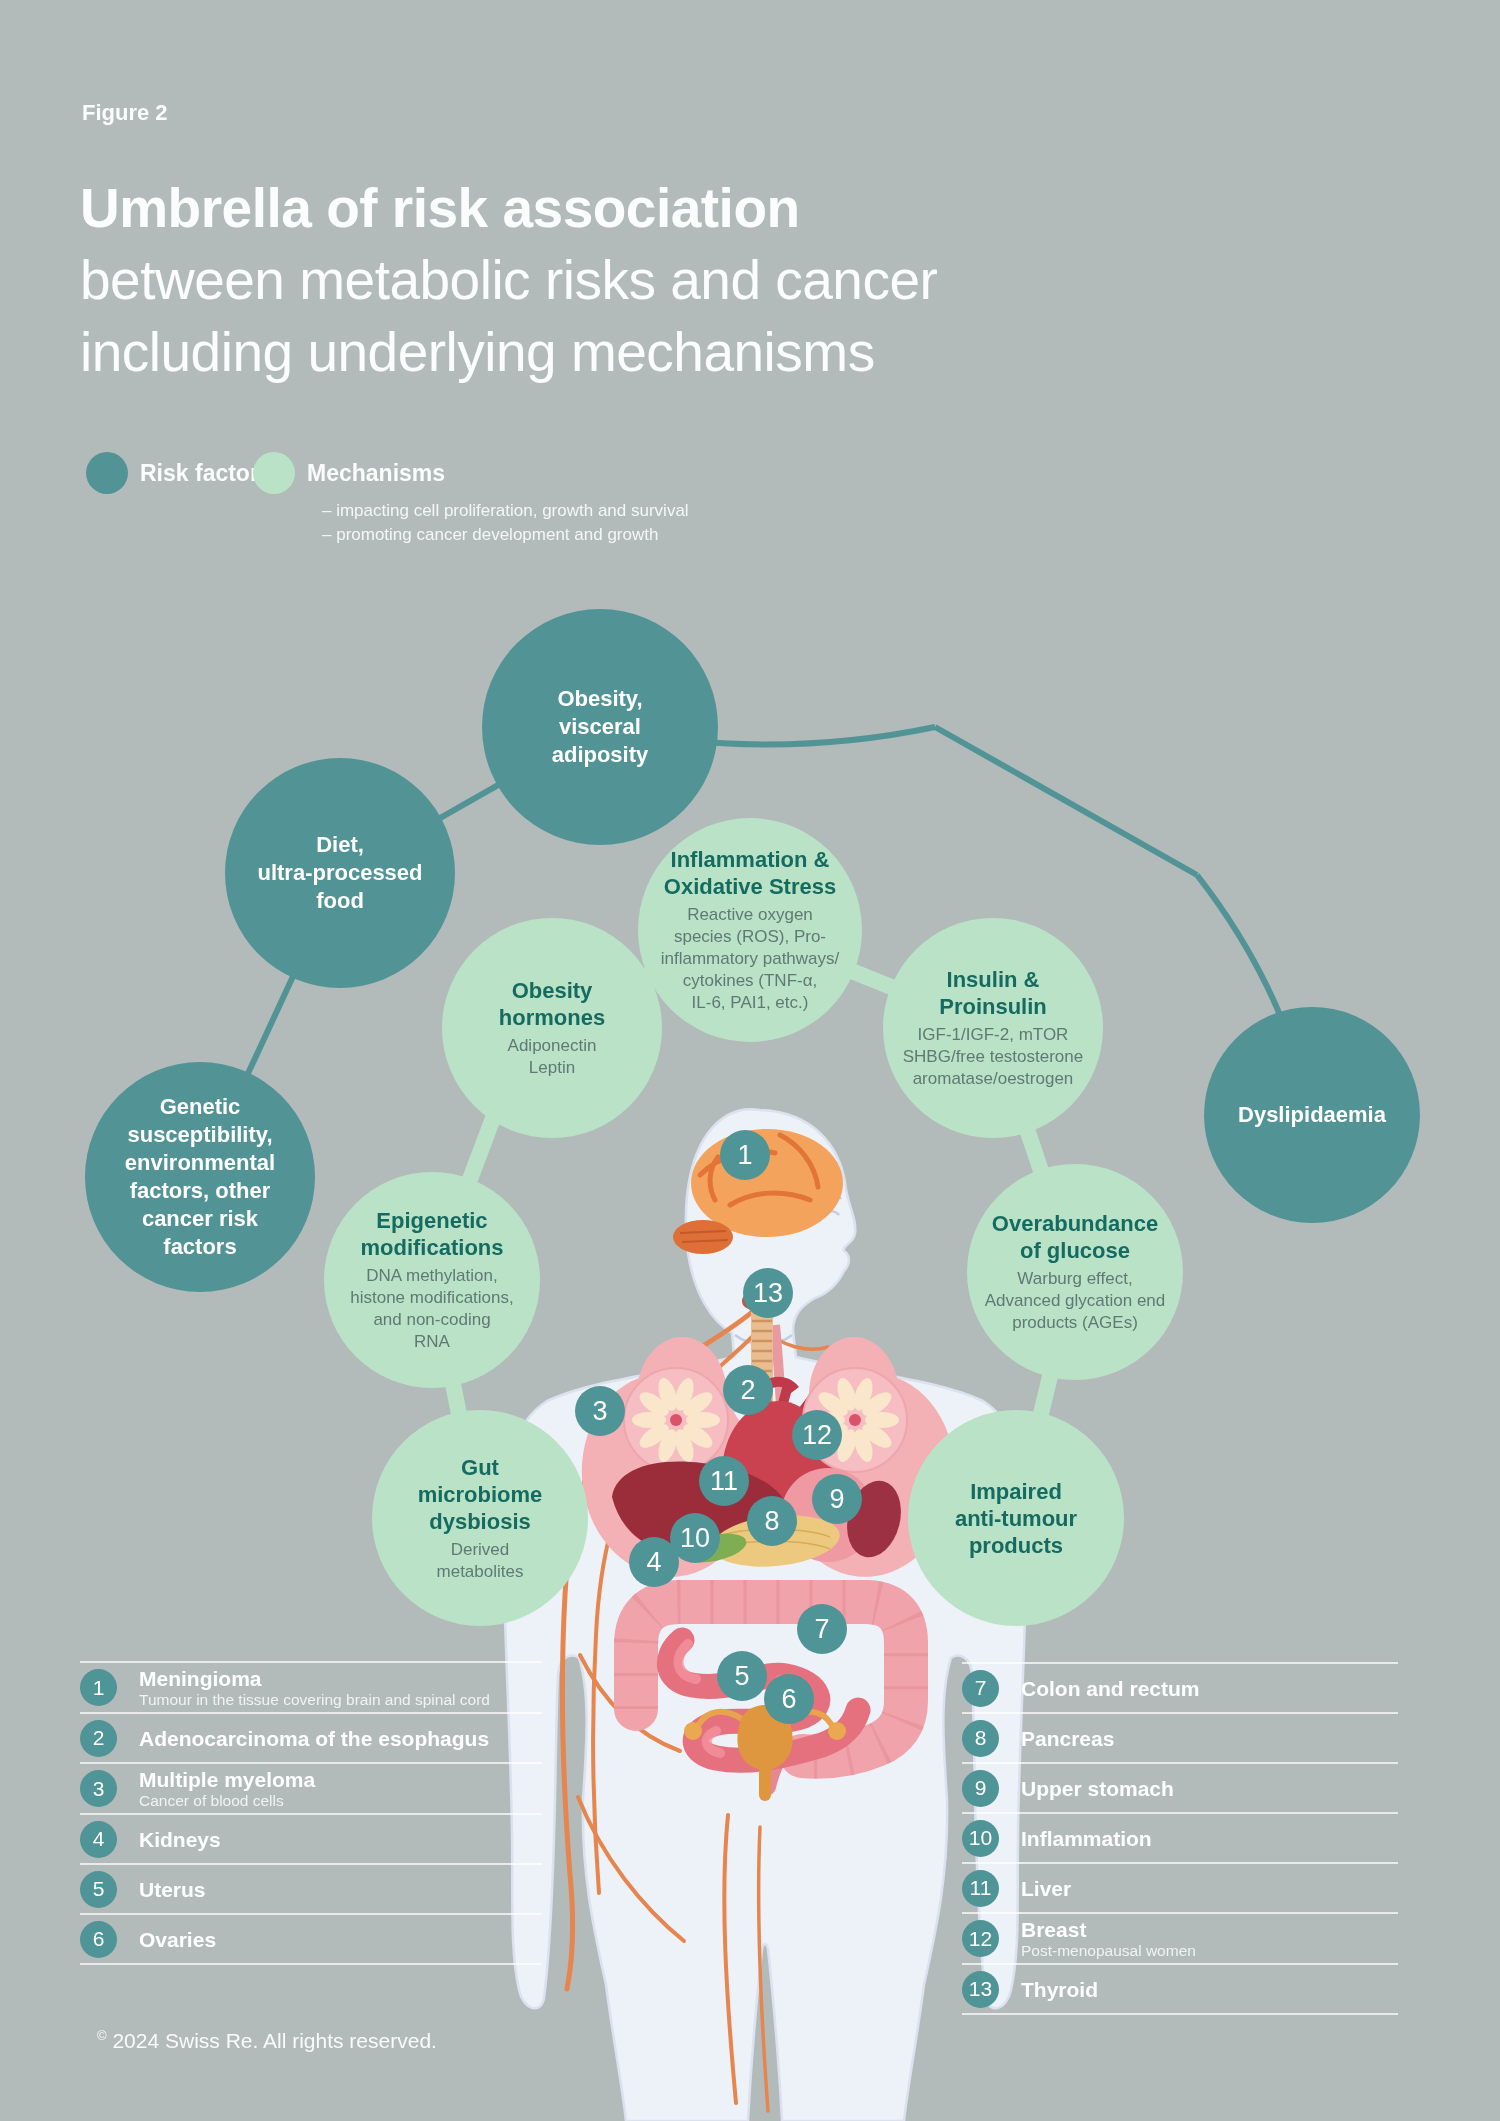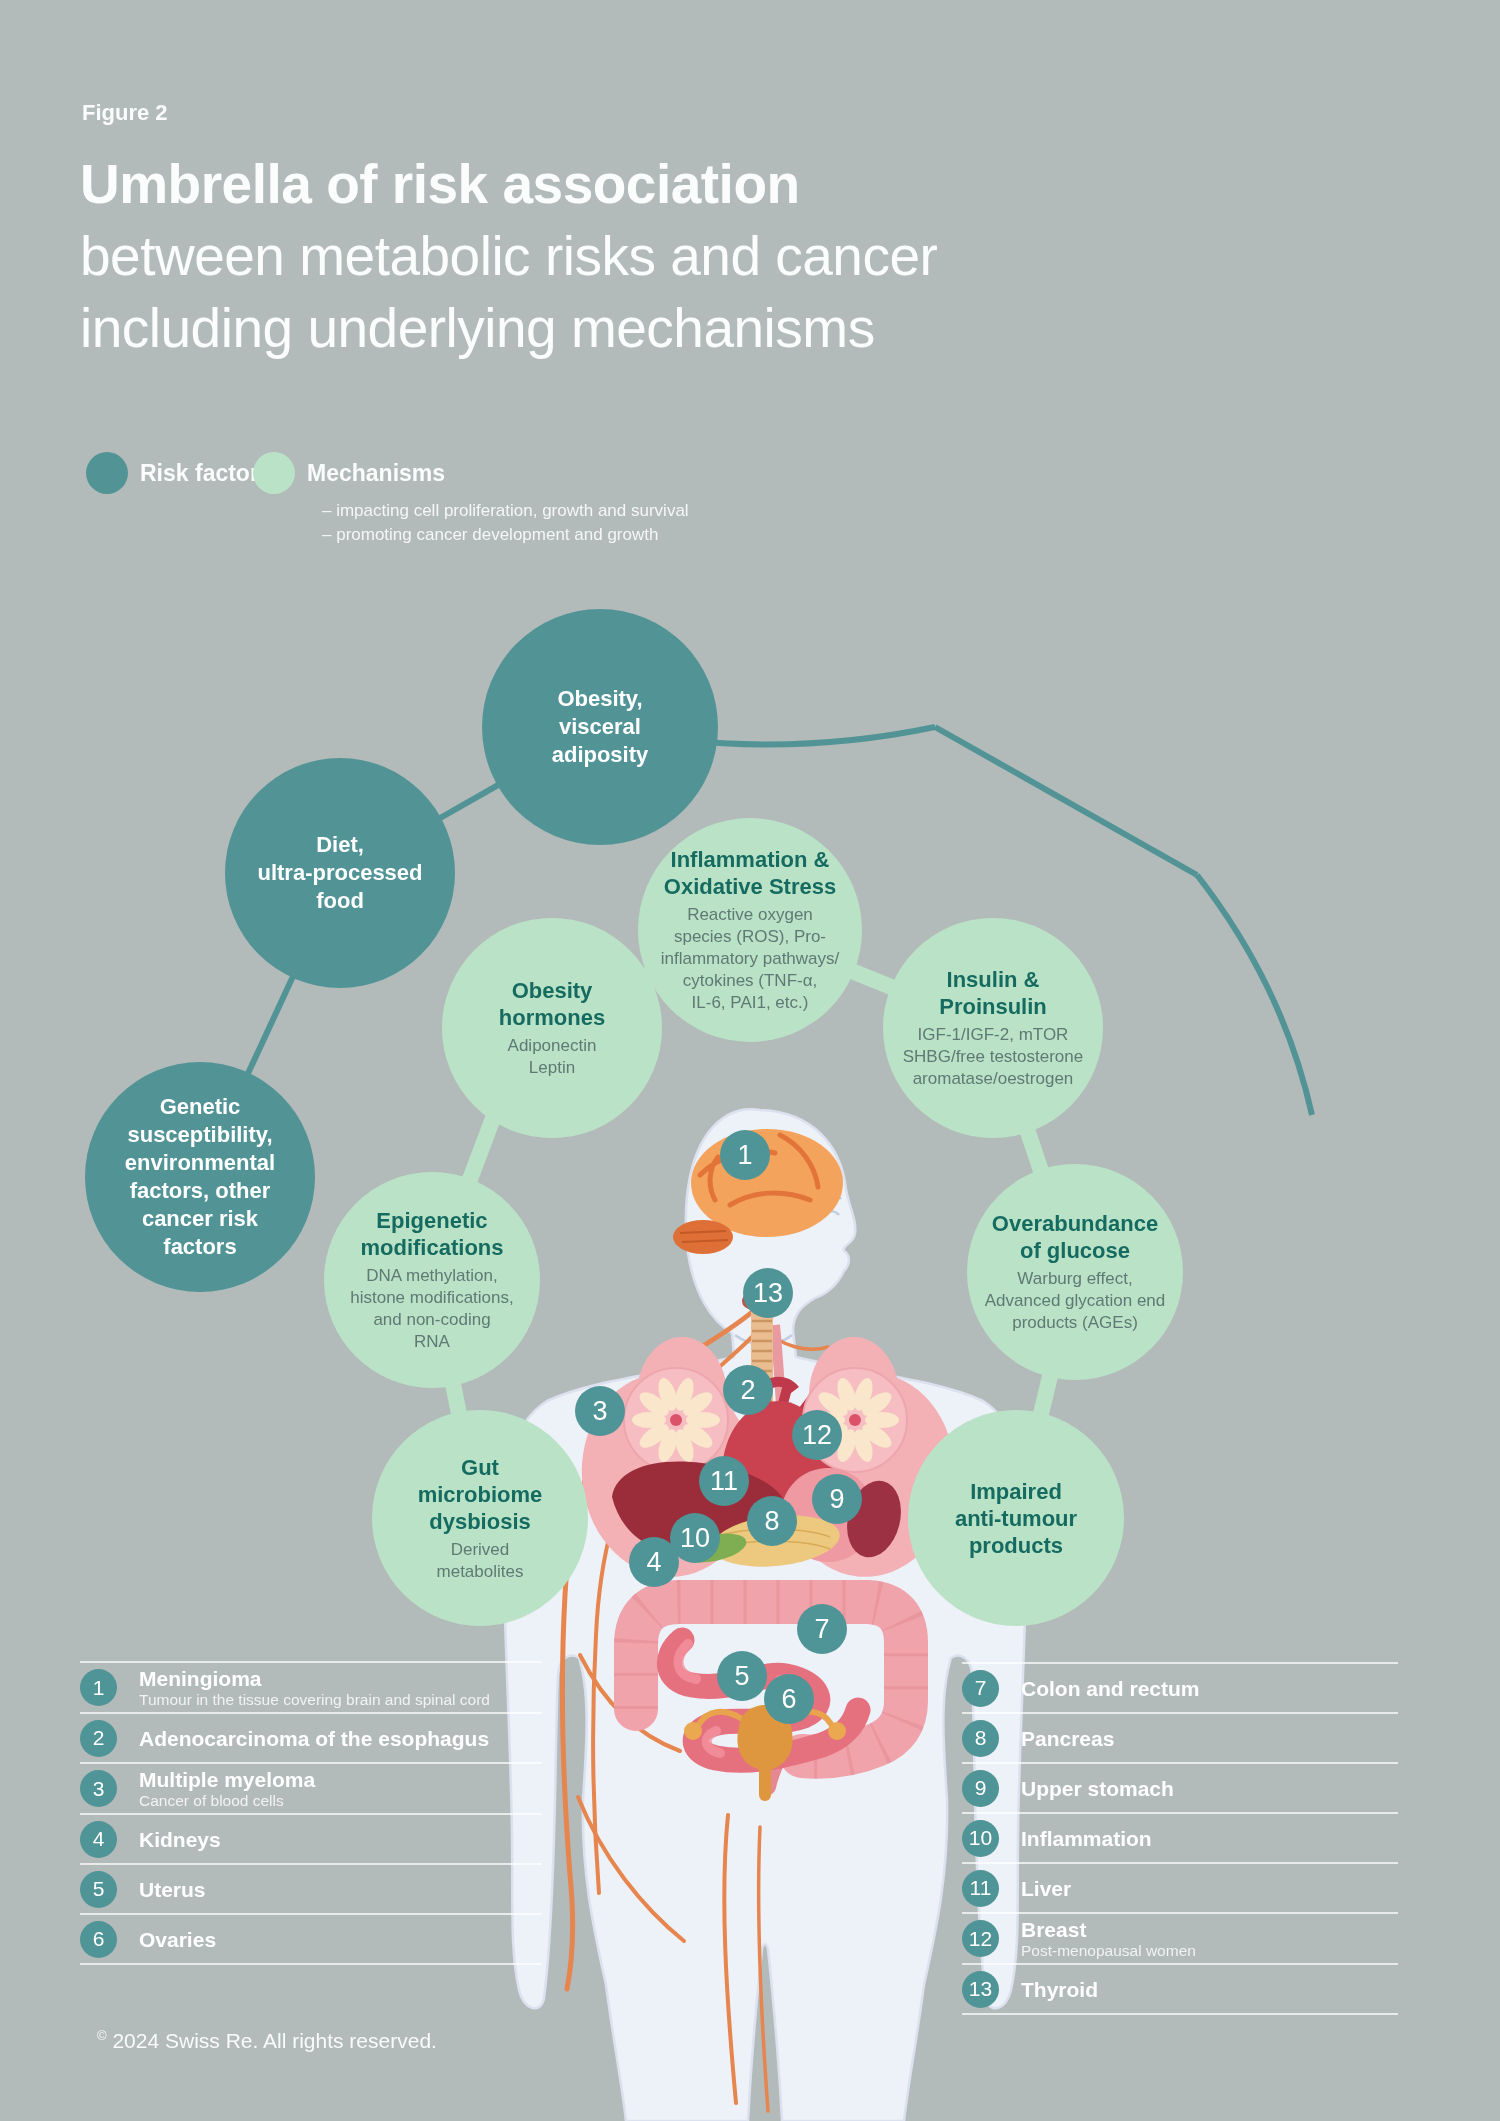--- a/index.html
+++ b/index.html
@@ -11,7 +11,7 @@
   
   .figure-label{left:82px; top:100px; font-size:22px; font-weight:bold; color:#fafcfb;}
   .title{left:80px; top:148px; width:1200px; color:#fbfdfc; line-height:72px;}
-  .title .t-bold{font-size:55px; font-weight:bold; letter-spacing:-0.5px;}
+  .title .t-bold{font-size:55px; font-weight:bold; letter-spacing:-0.5px;margin-top:24px;}
   .title .t-light{font-size:55px; font-weight:300; letter-spacing:-0.5px;}
   
   .legend-dot{width:42px;height:42px;border-radius:50%;}

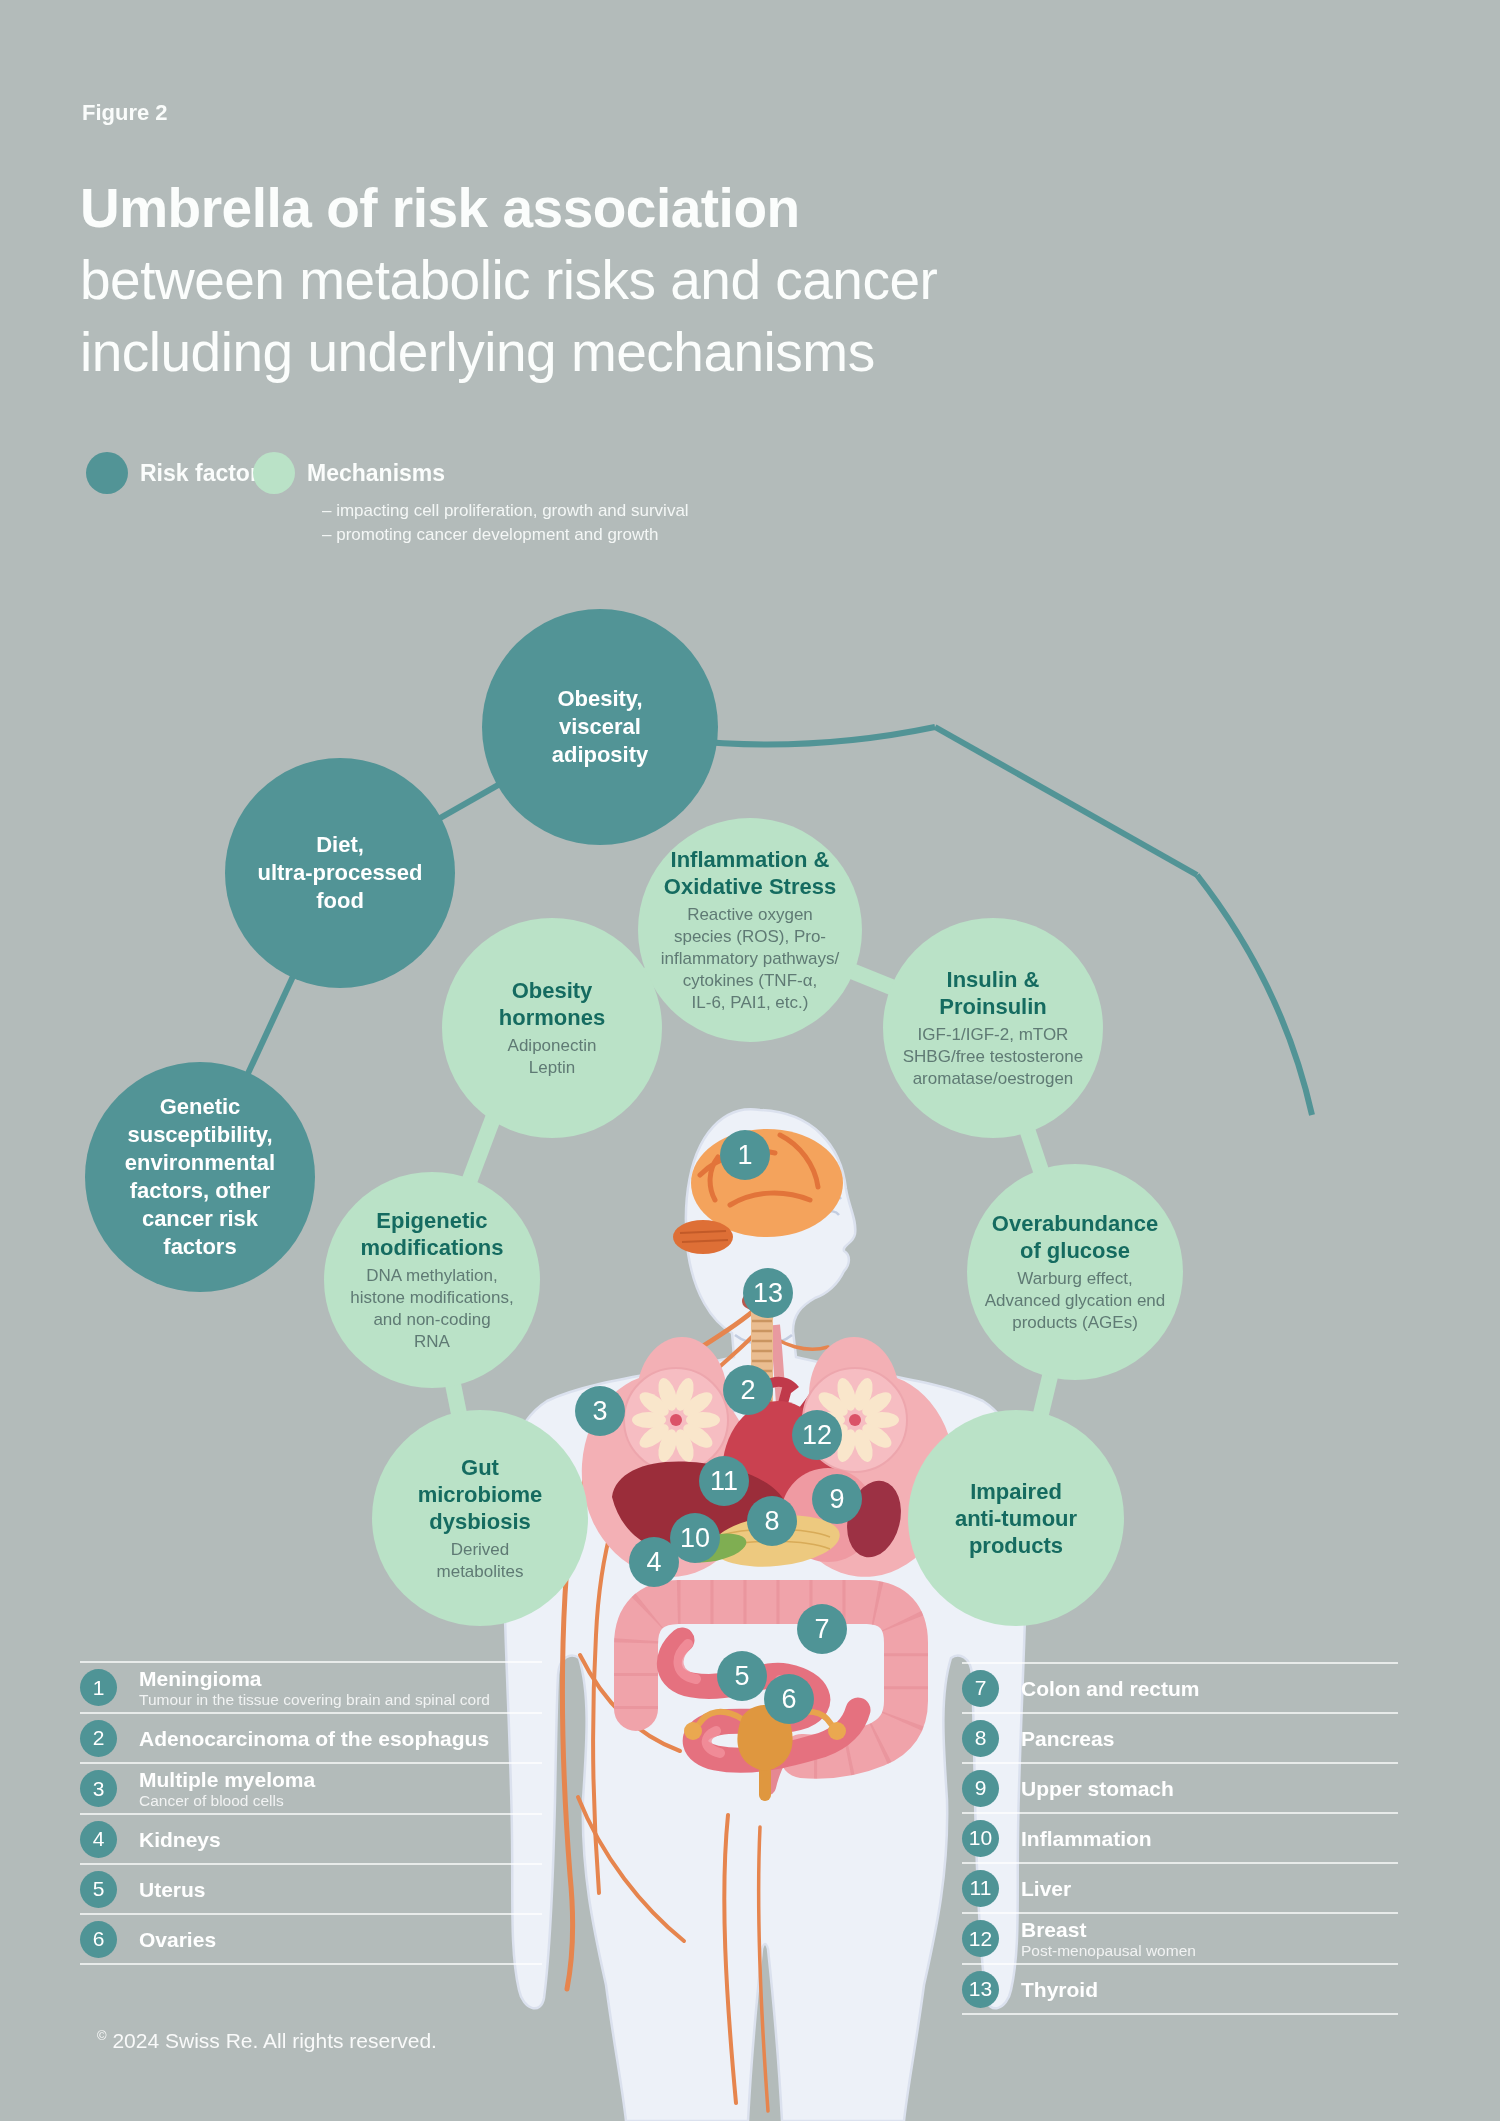--- a/index.html
+++ b/index.html
@@ -228,6 +228,7 @@
 factors, other
 cancer risk
 factors</div>
+  <div class="abs circle risk c-dyslip">Dyslipidaemia</div>
 
   <div class="abs circle mech c-inflammation">
     <div class="mech-heading">Inflammation &amp;

